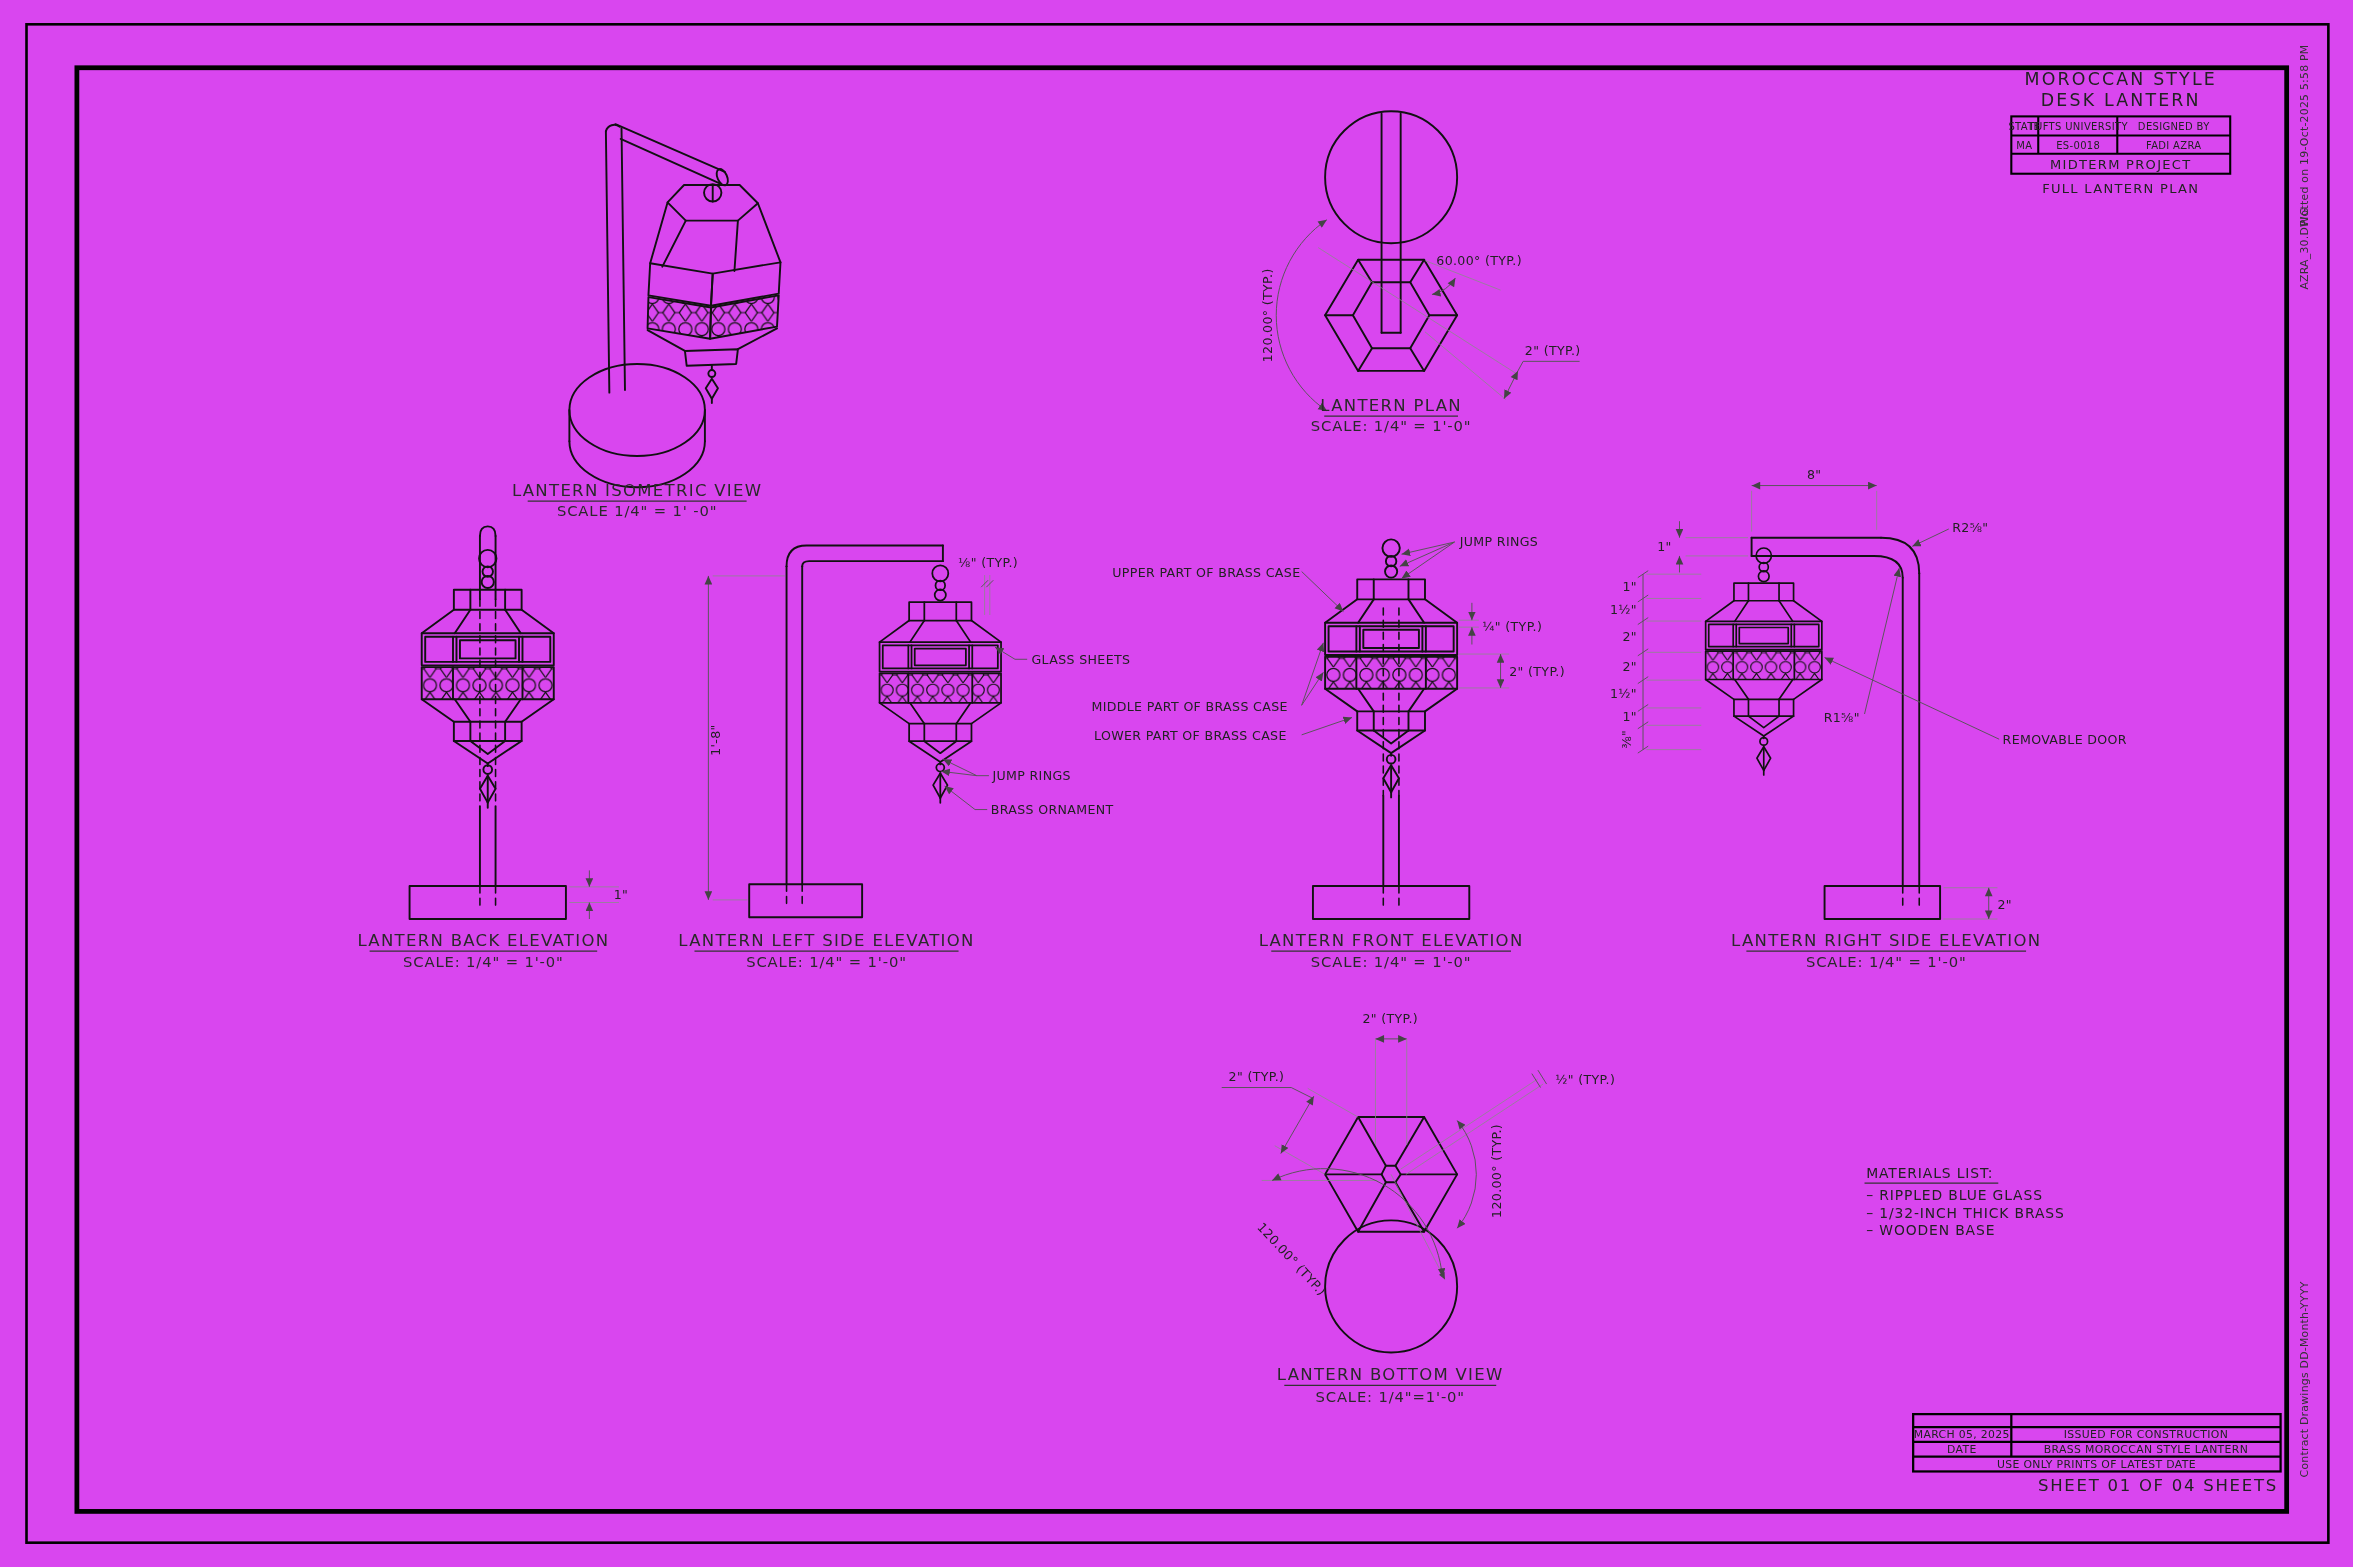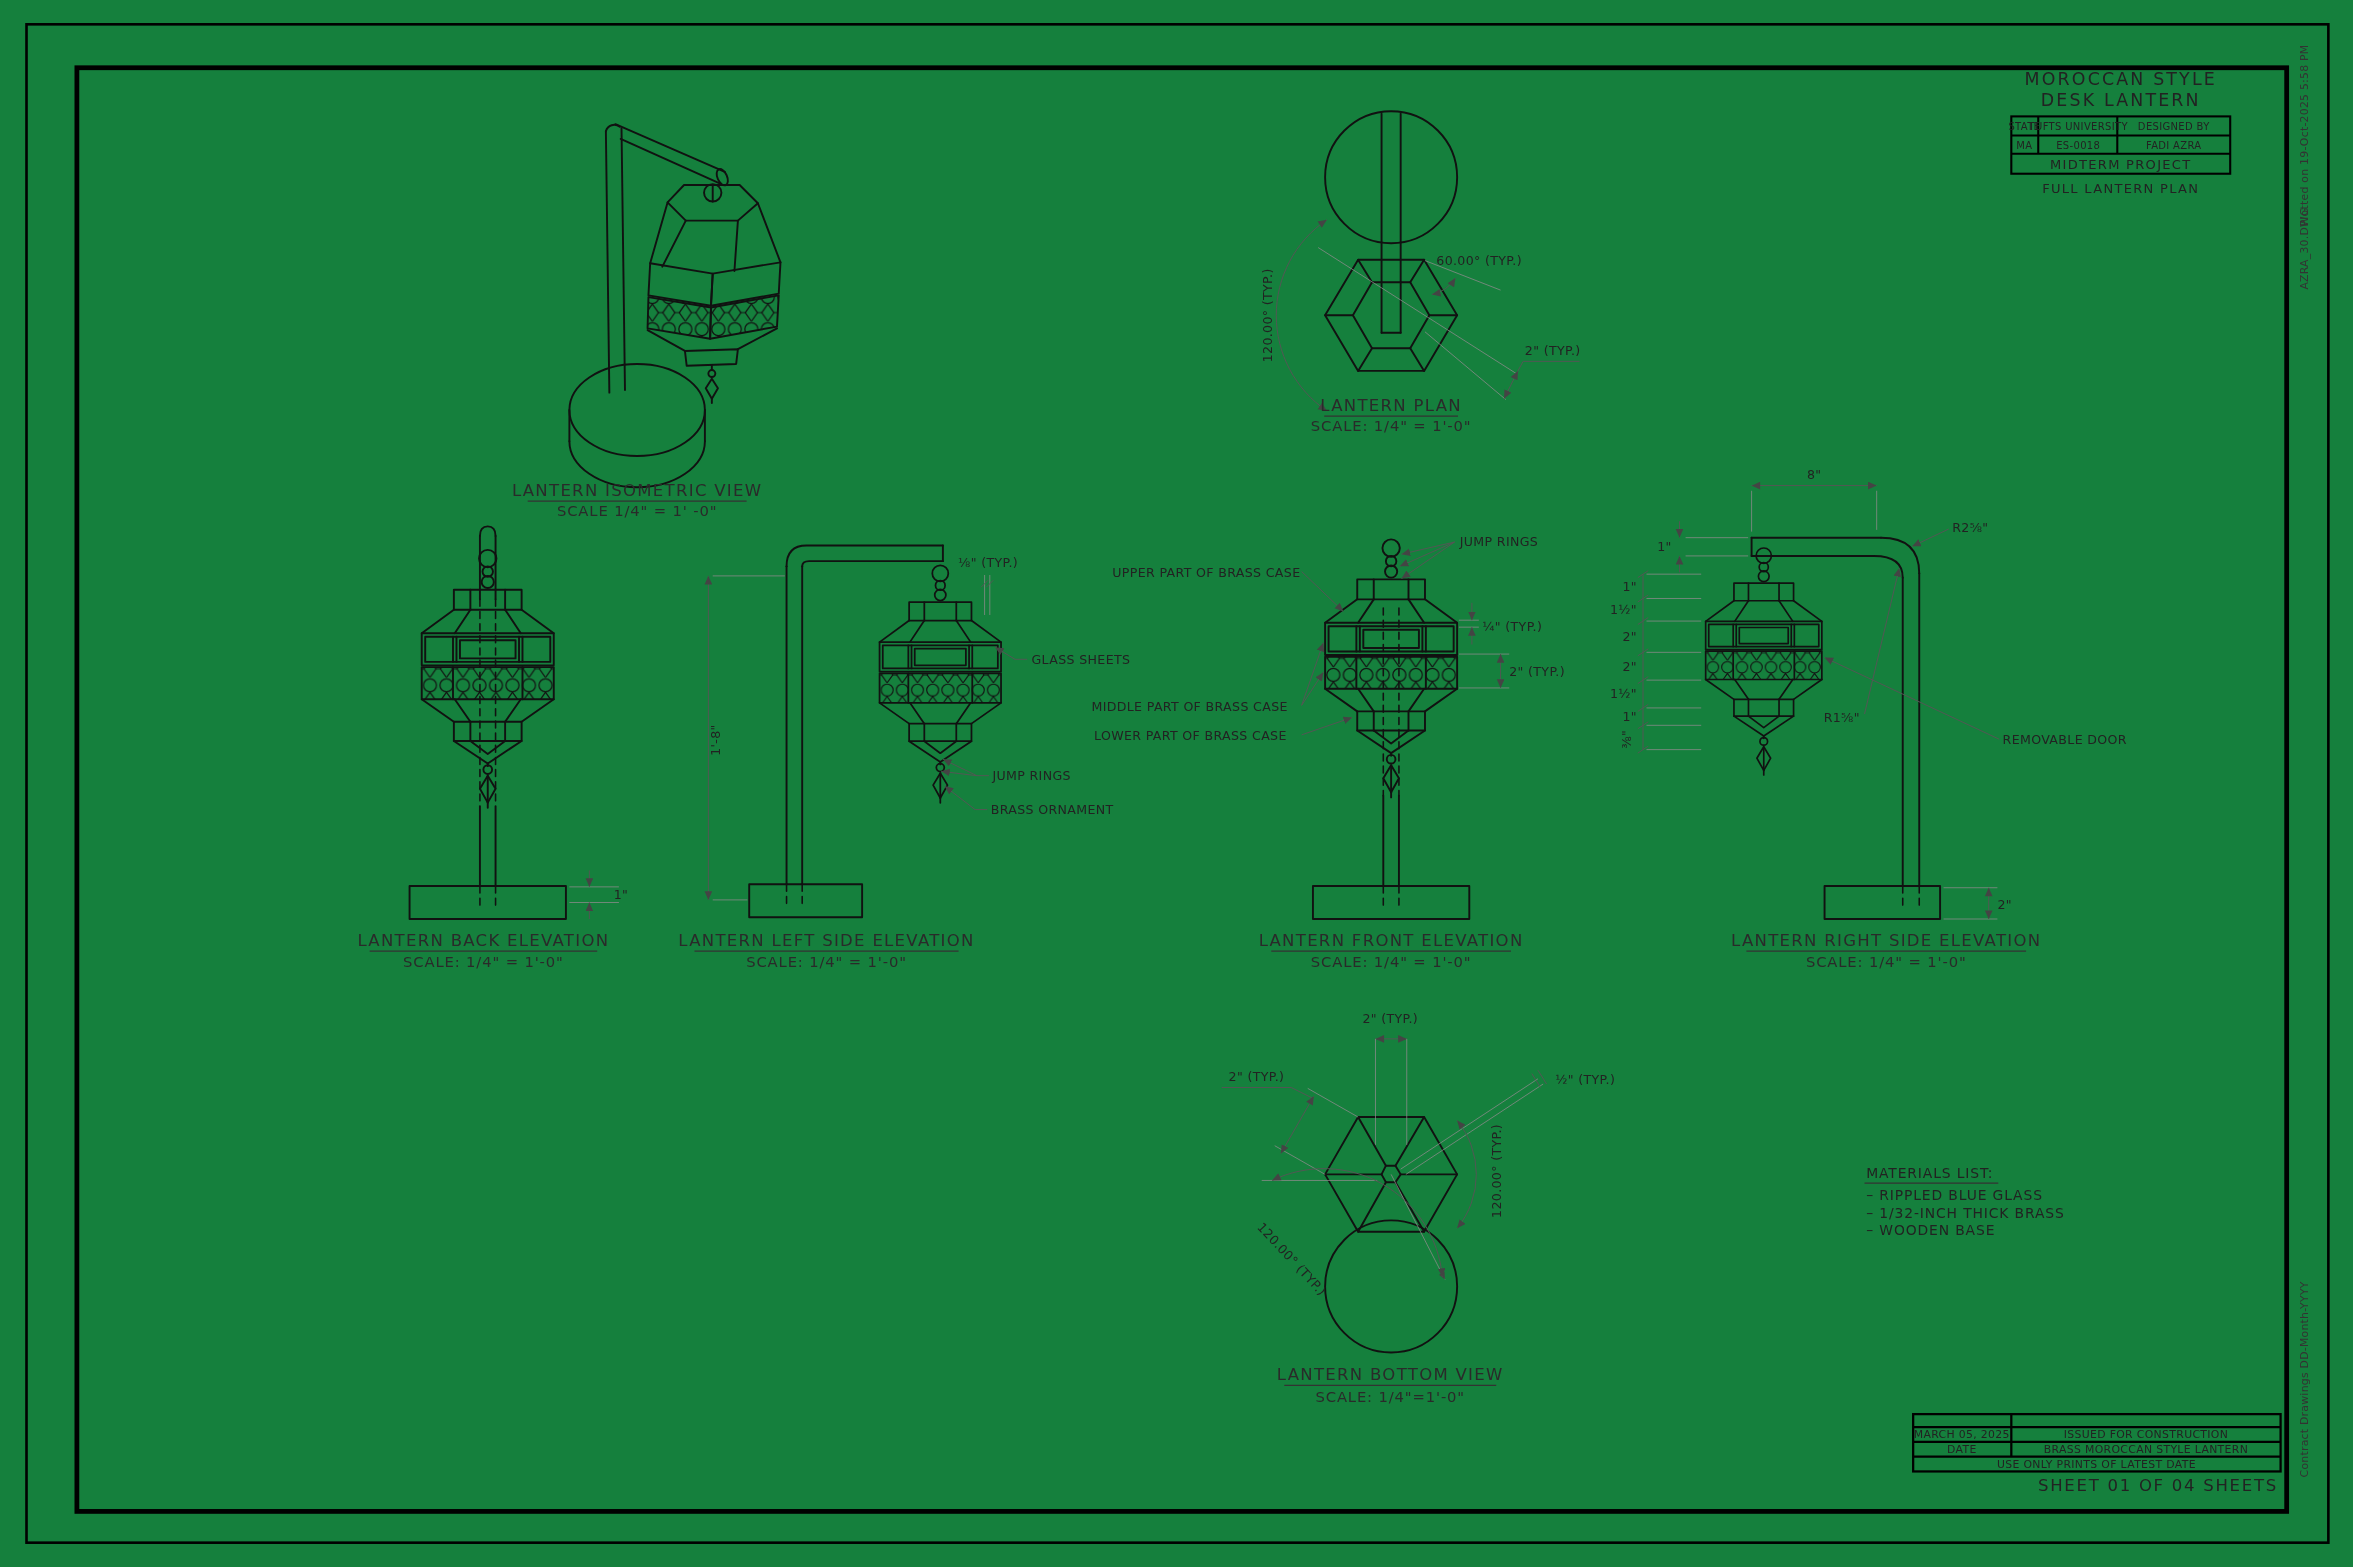--- a/index.html
+++ b/index.html
@@ -3,7 +3,7 @@
 <meta charset="utf-8">
 <style>
   html,body{margin:0;padding:0;background:#fff;}
-  #sheet{position:relative;width:2354px;height:1567px;background:#15803d;font-family:"DejaVu Sans",sans-serif;}
+  #sheet{position:relative;width:2354px;height:1567px;background:#d946ef;font-family:"DejaVu Sans",sans-serif;}
   svg{display:block}
   .geo{stroke:#111;stroke-width:2.2;fill:none;stroke-linejoin:round;stroke-linecap:round}
   .dash{stroke-dasharray:8 6;stroke-width:1.8}

